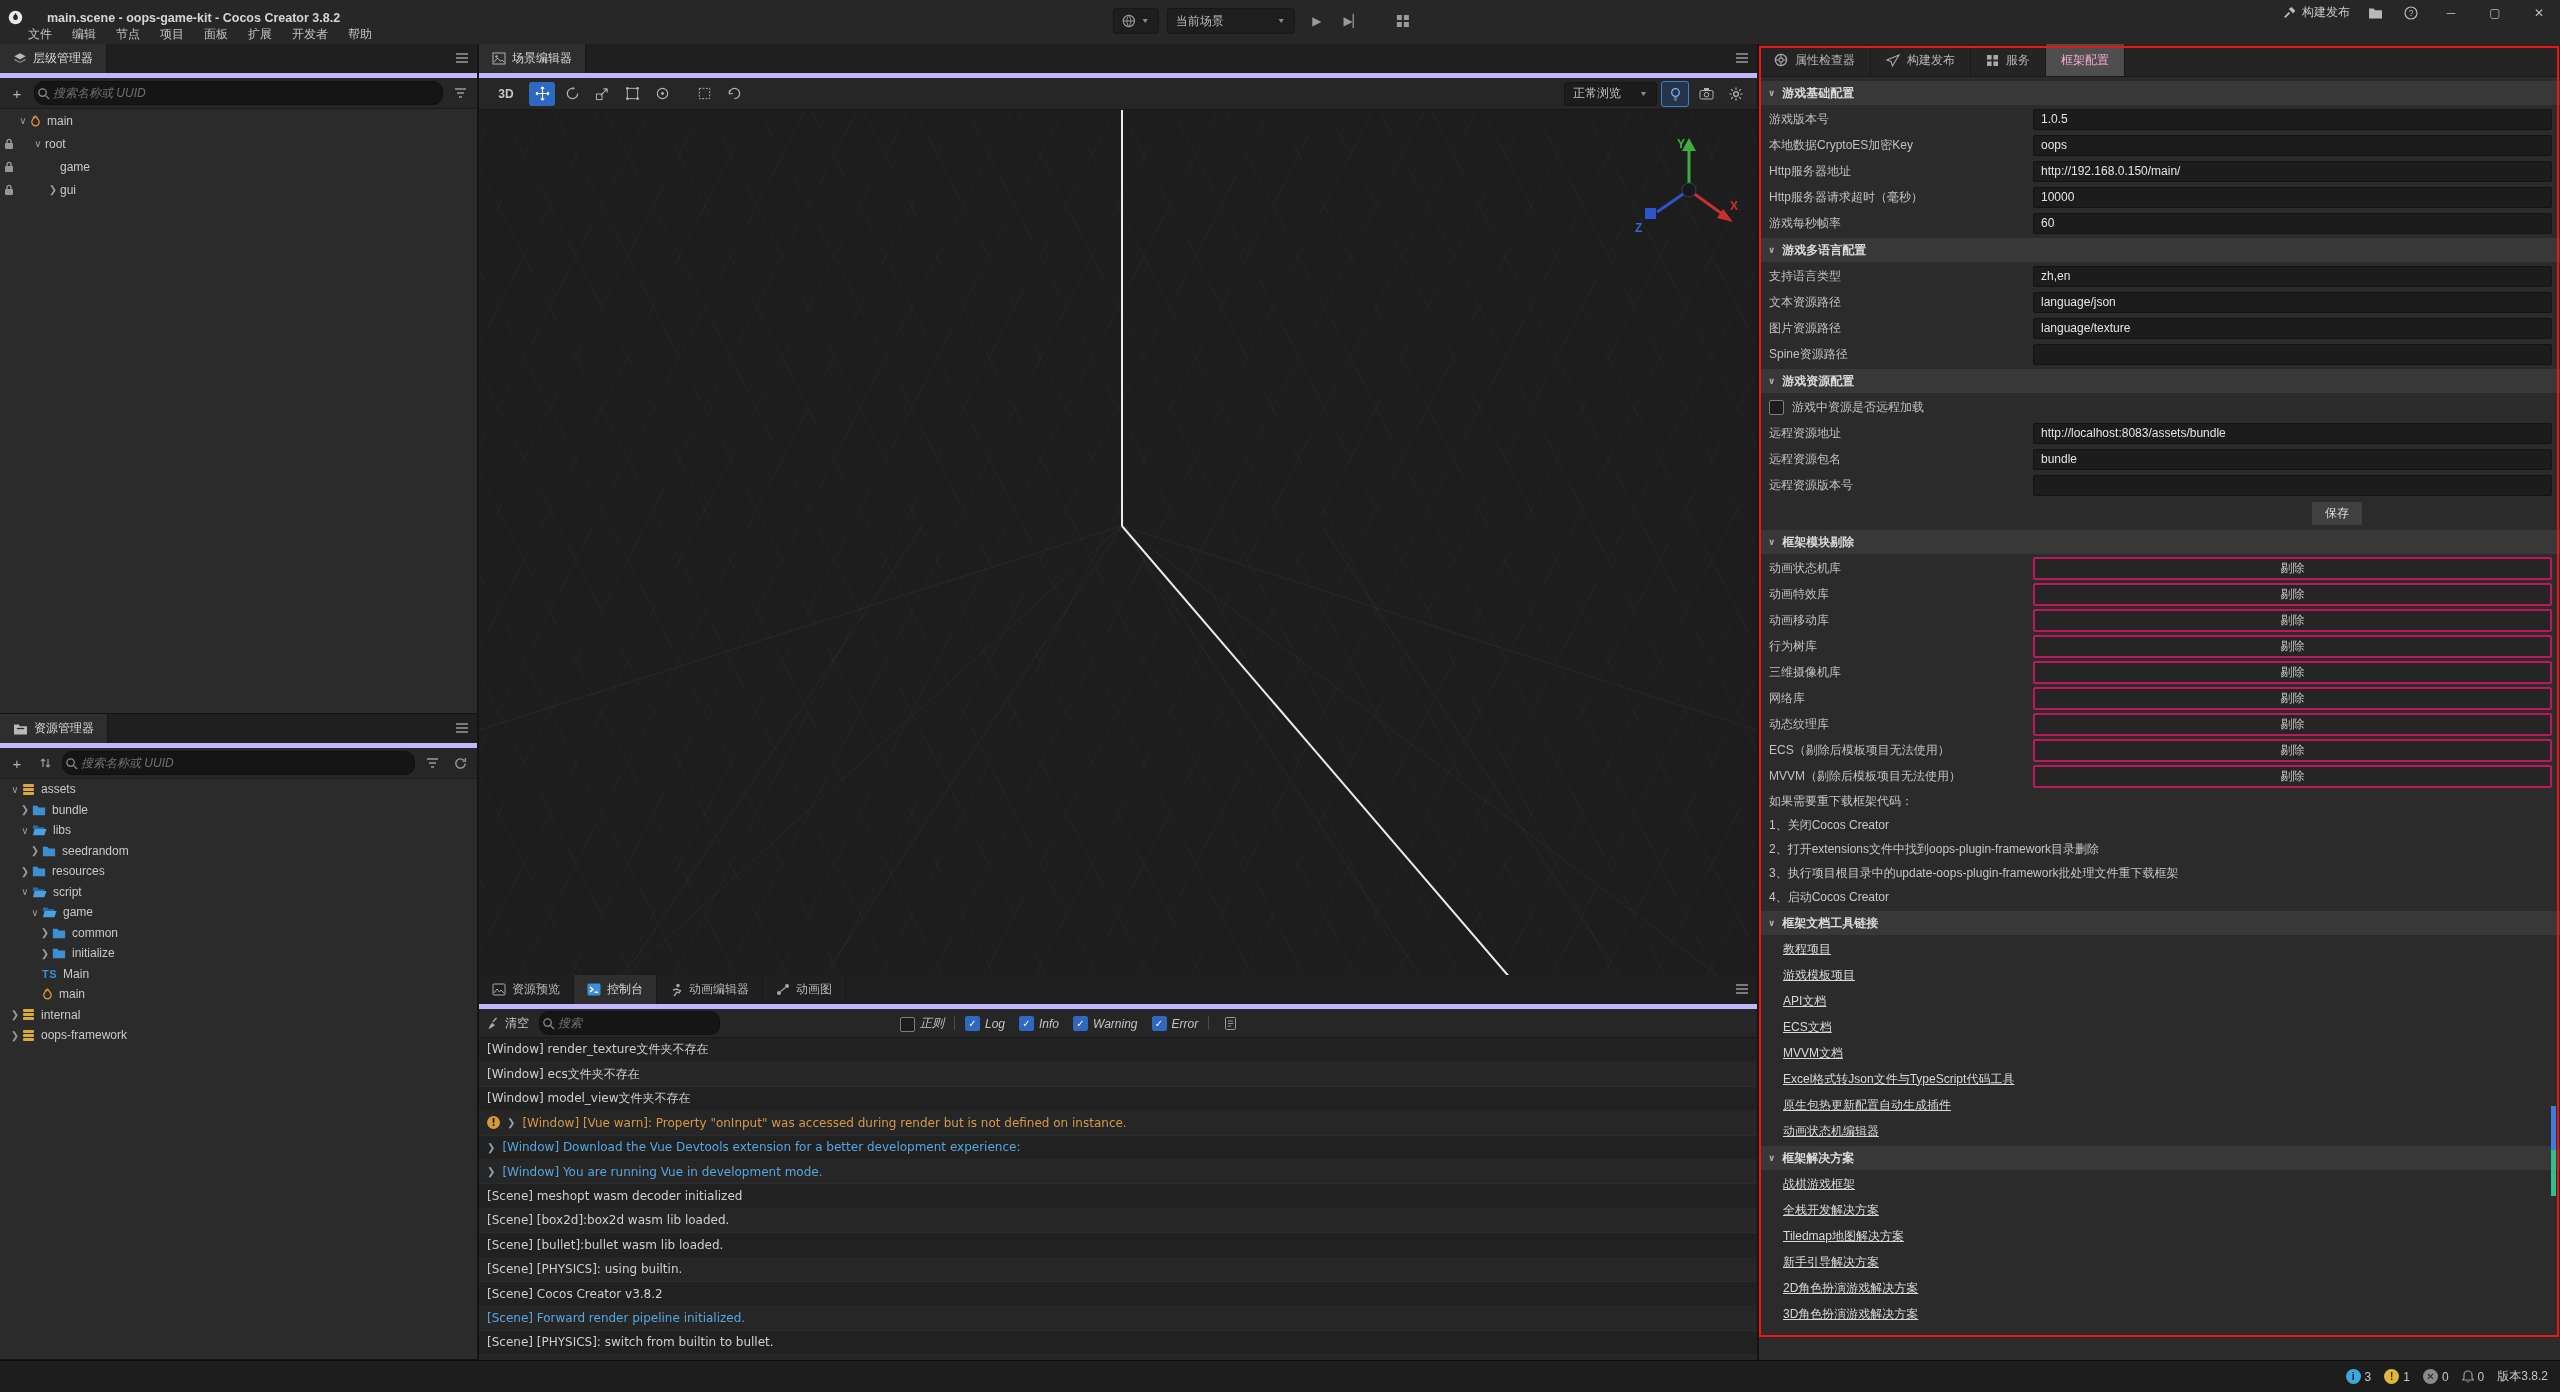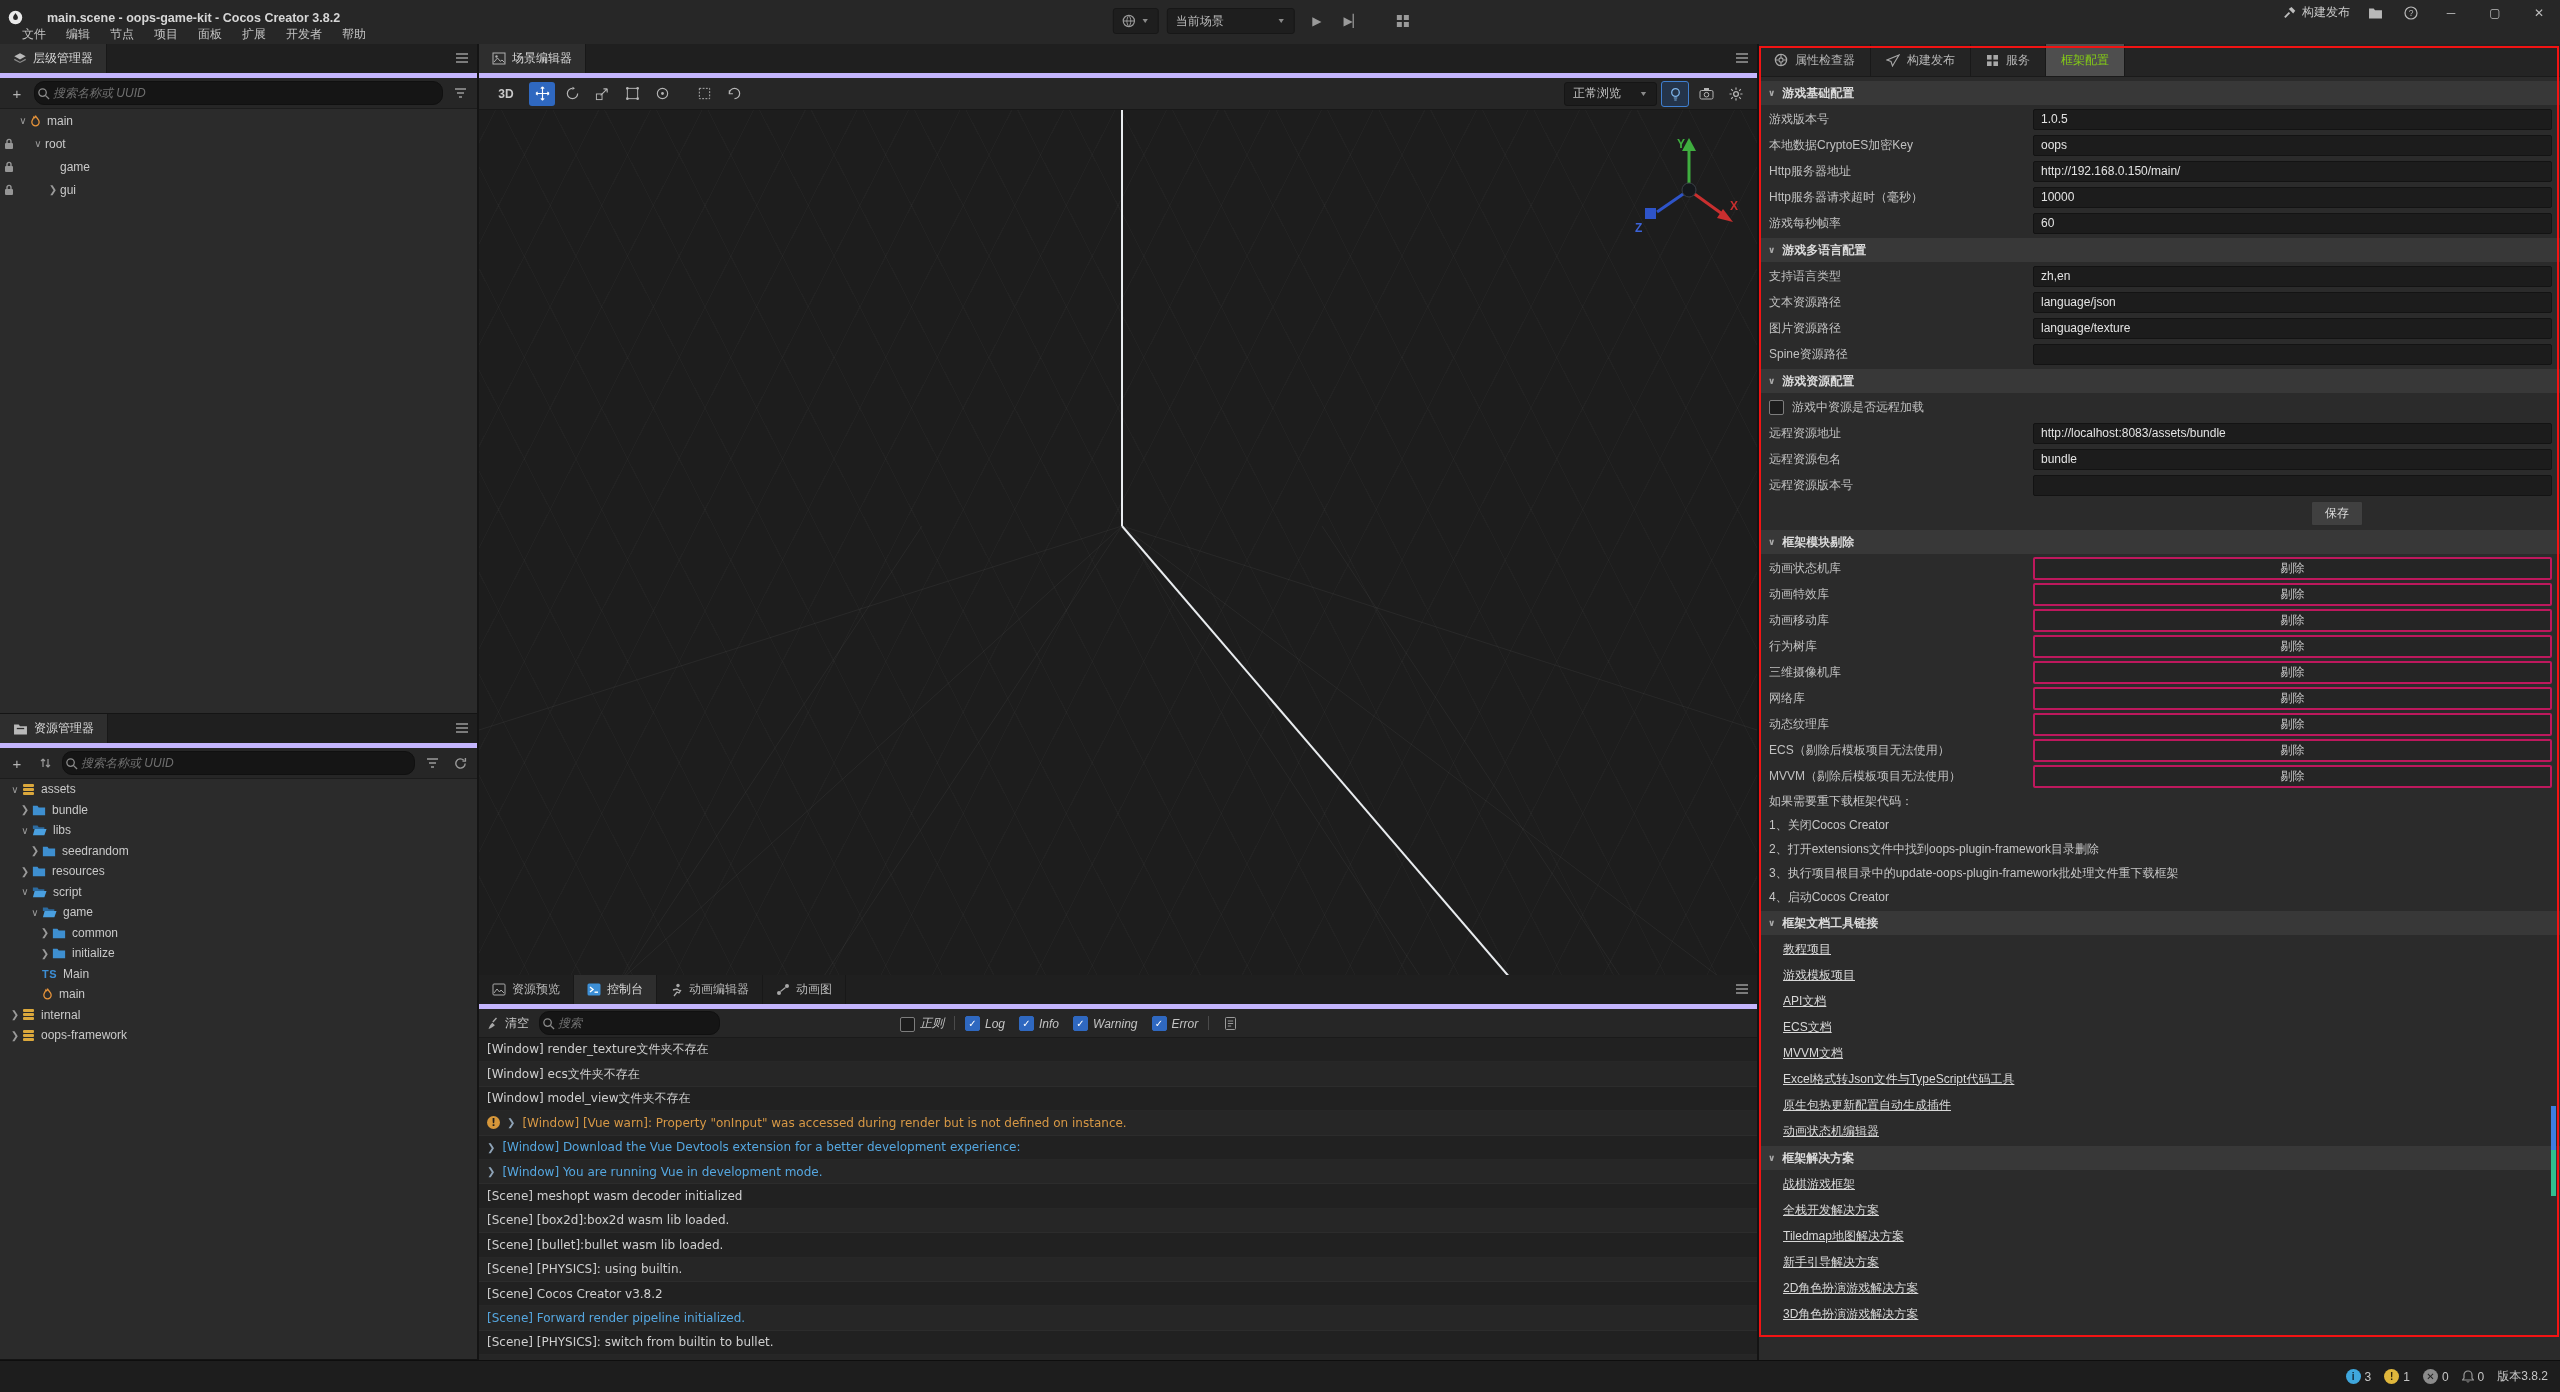--- a/index.html
+++ b/index.html
@@ -13,7 +13,7 @@
   #topbar{left:0;top:0;width:2560px;height:44px;background:#272727;}
   #titlerow{display:flex;align-items:flex-end;height:25px;padding-left:8px;gap:24px;}
   #title{font-weight:bold;font-size:12.5px;color:#d6d6d6;}
-  #menurow{display:flex;align-items:center;height:19px;padding-left:12px;}
+  #menurow{display:flex;align-items:center;height:19px;padding-left:18px;}
   .menu-item{padding:0 10px;color:#c2c2c2;cursor:default;}
   #center-toolbar{left:50%;top:7px;transform:translateX(-55%);display:flex;align-items:center;gap:8px;height:28px;}
   .ct-btn{display:flex;align-items:center;gap:5px;background:#1e1e1e;border:1px solid #171717;border-radius:3px;height:24px;padding:0 8px;color:#bbb;}

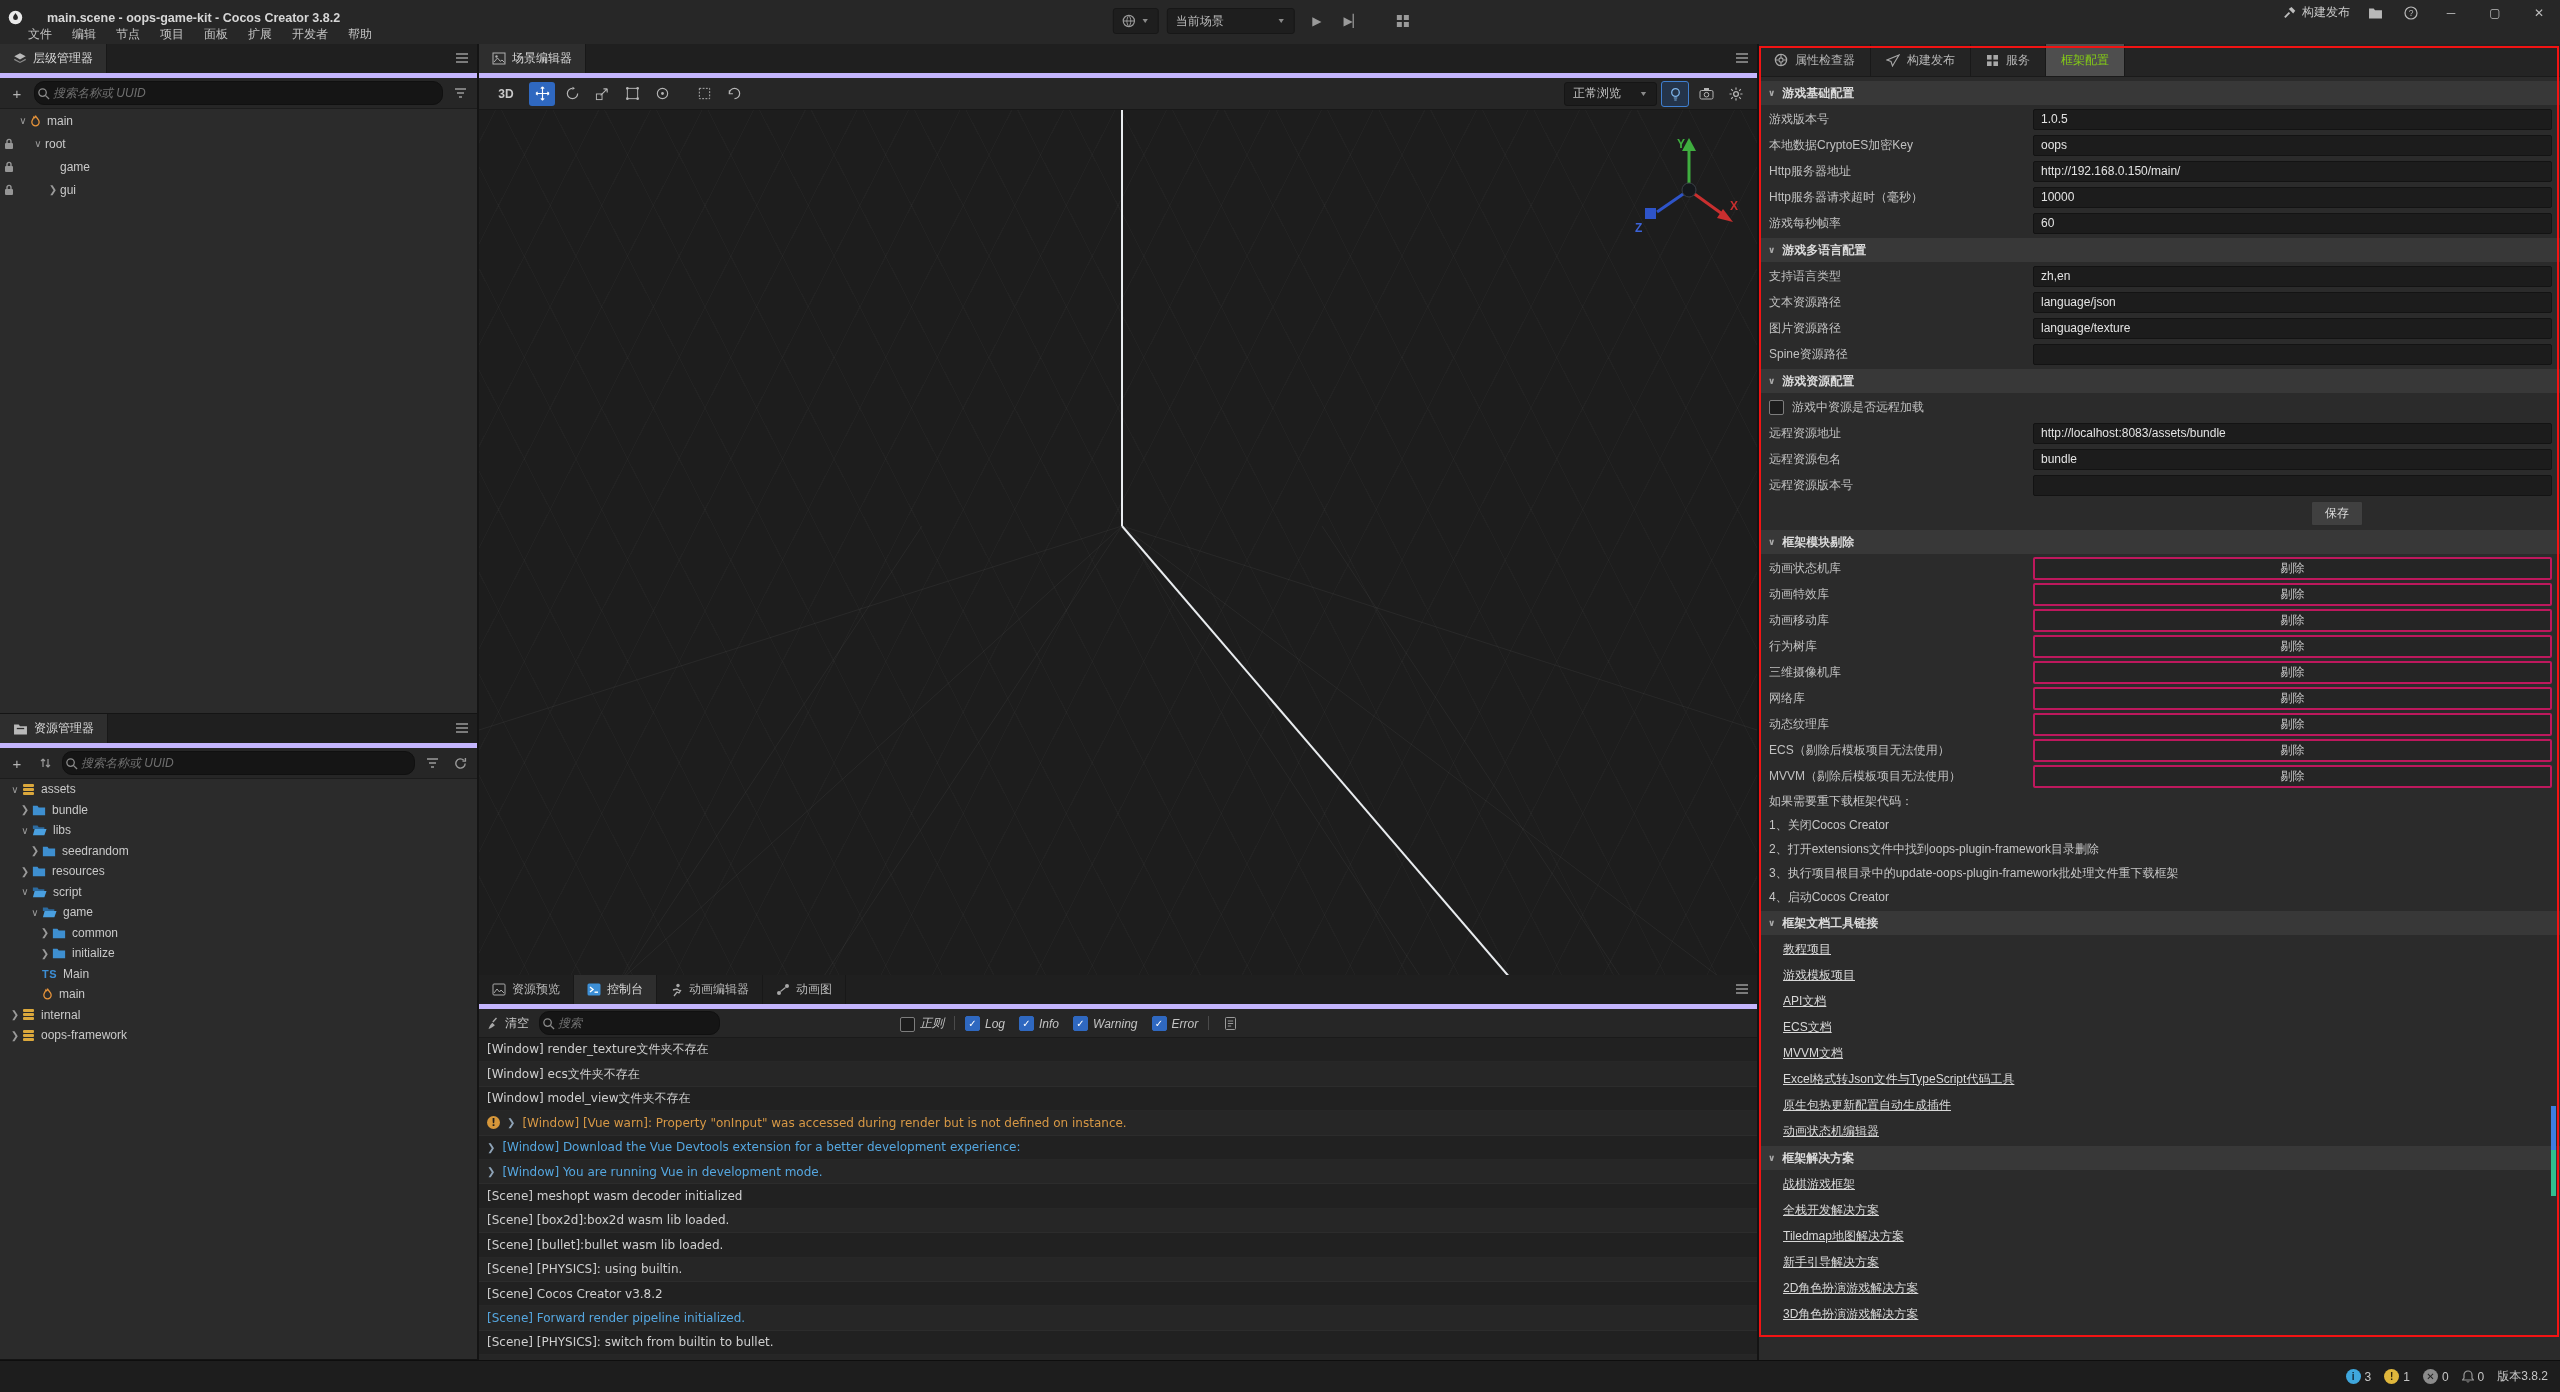--- a/index.html
+++ b/index.html
@@ -79,7 +79,7 @@
   #inspector-panel{left:1759px;top:44px;width:801px;height:1316px;background:#2b2b2b;}
   #inspector-tabs{height:32px;background:#242424;display:flex;border-bottom:1px solid #1a1a1a;}
   .itab{display:flex;align-items:center;gap:7px;padding:0 15px;color:#b5b5b5;border-right:1px solid #191919;}
-  .itab.active{background:#4e4e4e;color:#84cc16;}
+  .itab.active{background:#4e4e4e;color:#f9a8d4;}
   #inspector-body{height:1284px;overflow:hidden;padding-top:2px;}
   .sec-header{height:24px;margin:2px 0 1px 0;background:#383838;display:flex;align-items:center;gap:7px;padding:0 9px;color:#dcdcdc;font-weight:bold;}
   .sec-arrow{font-size:9px;color:#aaa;}

